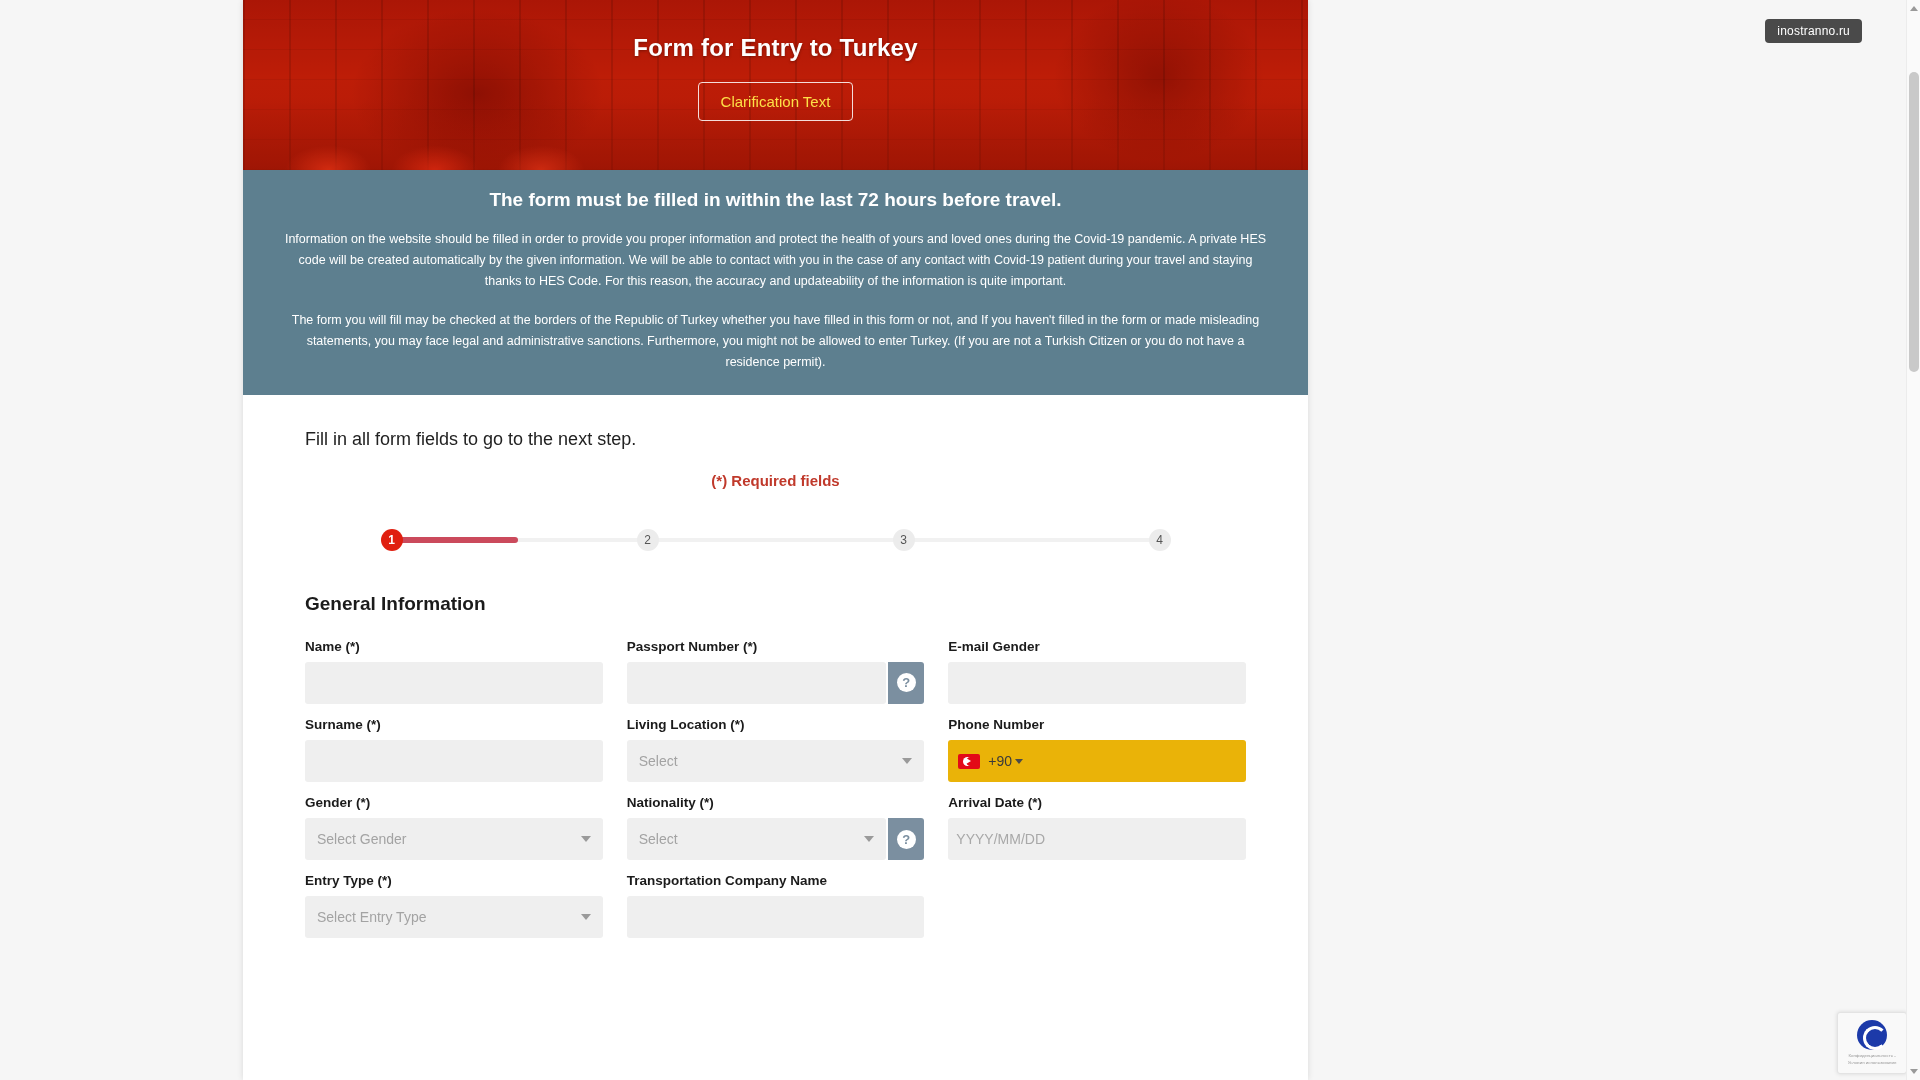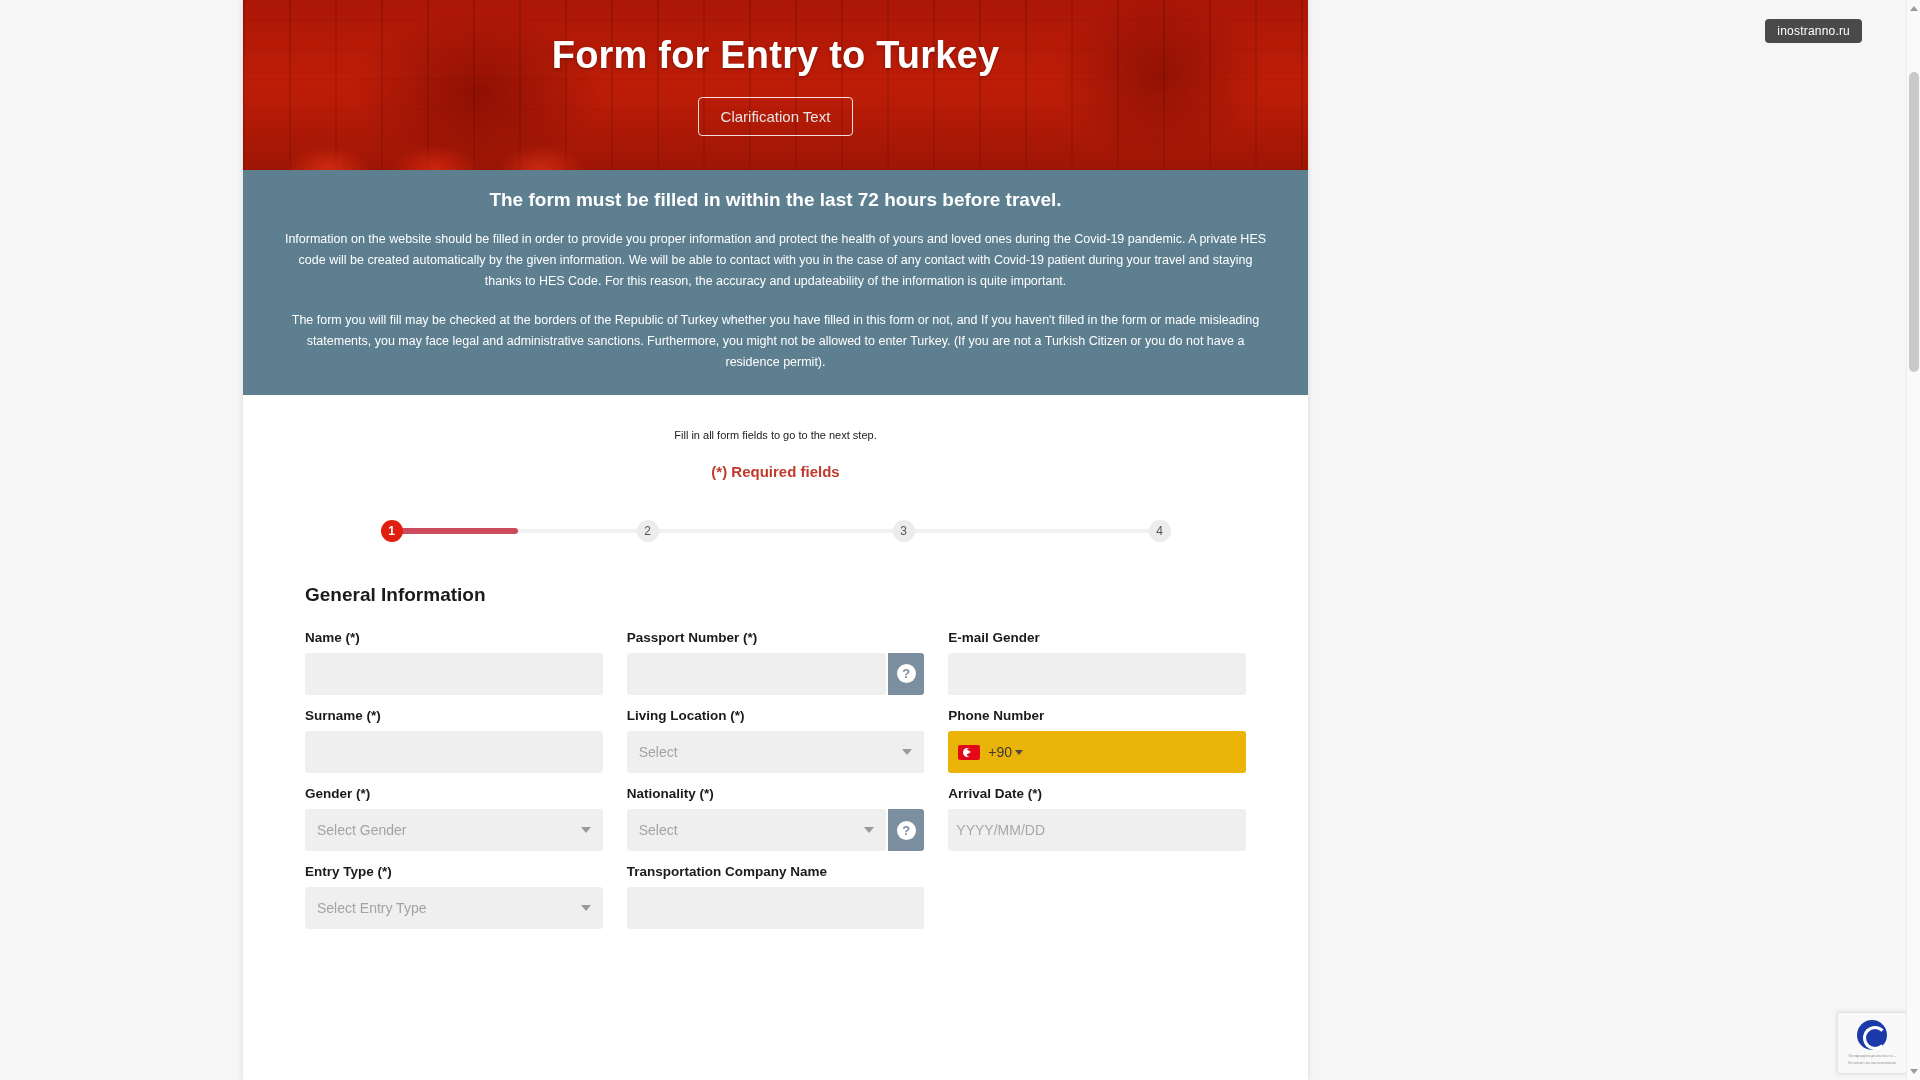--- a/index.html
+++ b/index.html
@@ -79,7 +79,7 @@
   .hero-title {
     margin: 0;
     color: #ffffff;
-    font-size: 38px;
+    font-size: 24px;
     font-weight: bold;
     letter-spacing: .2px;
     text-shadow: 0 1px 3px rgba(0,0,0,.35);

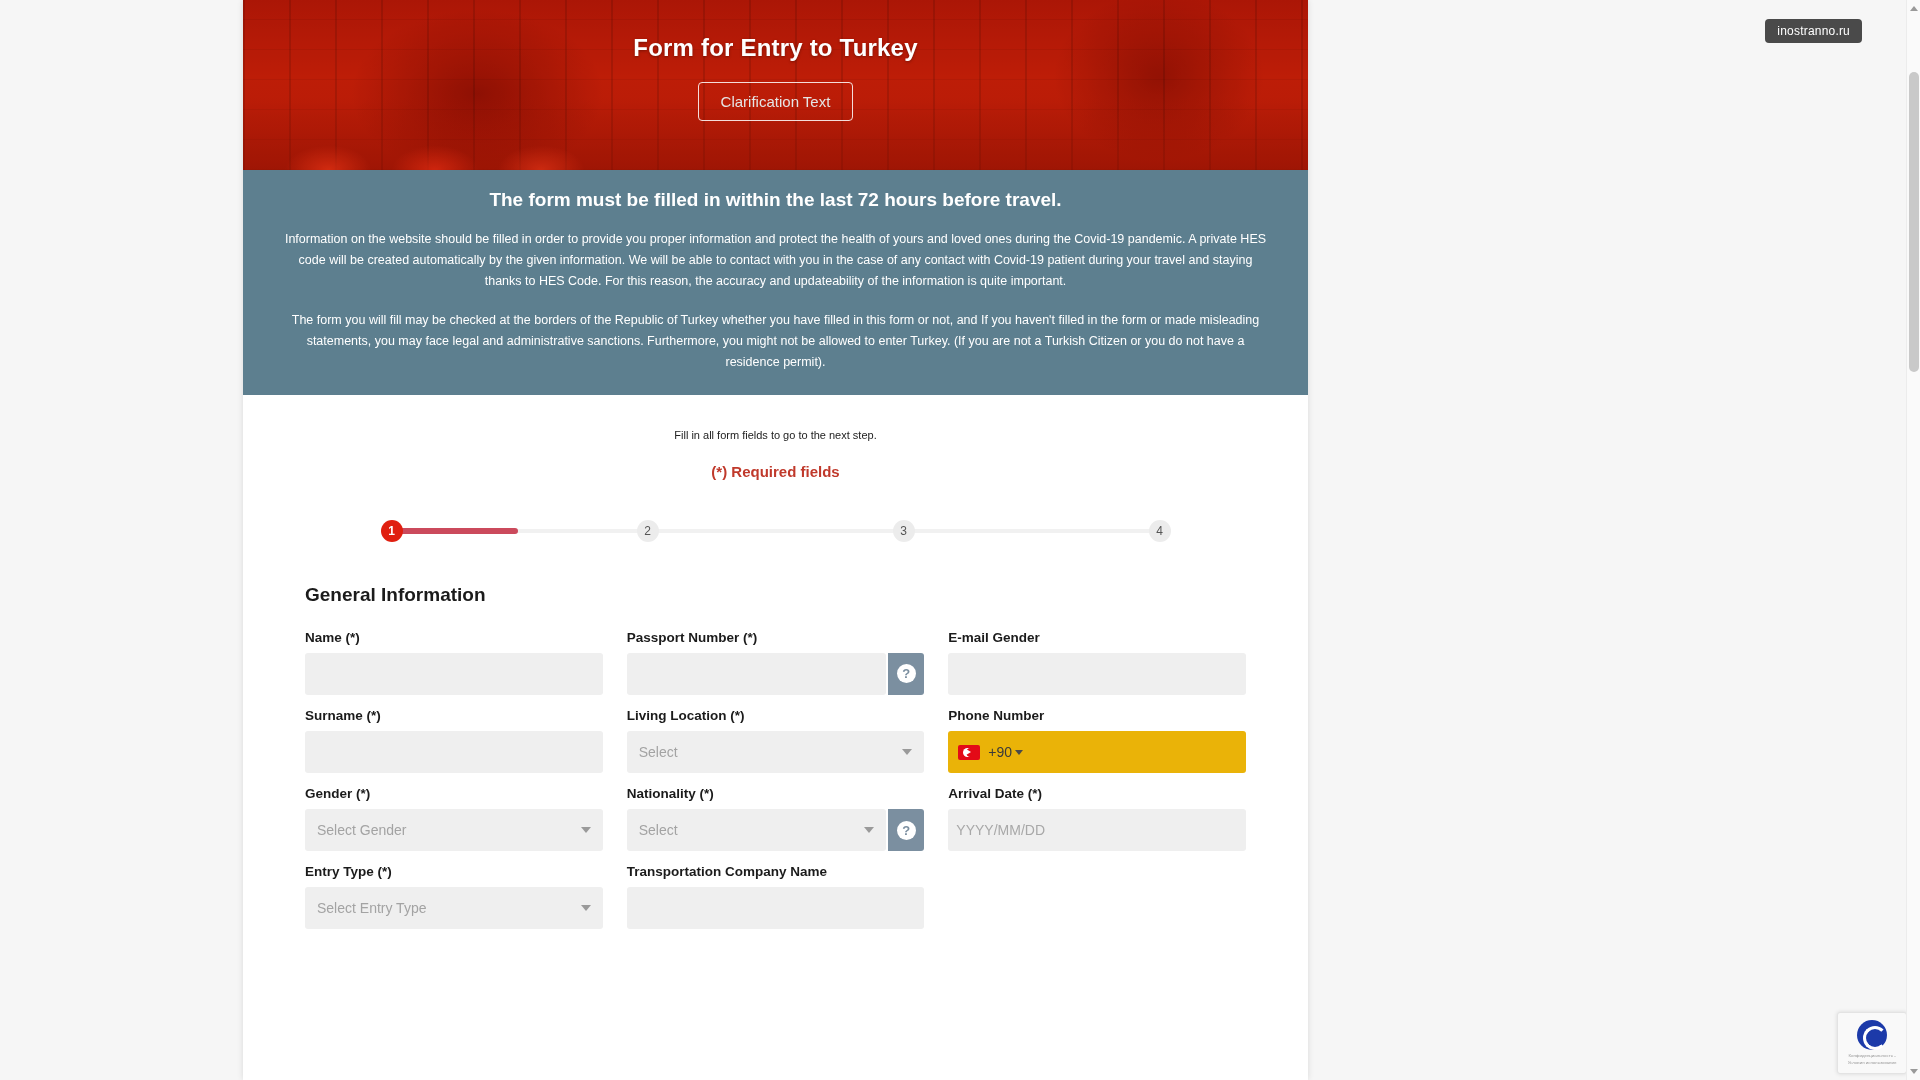--- a/index.html
+++ b/index.html
@@ -88,7 +88,7 @@
     display: inline-block;
     margin-top: 20px;
     padding: 10px 22px;
-    color: #e5e5e5;
+    color: #fde047;
     font-size: 15px;
     border: 1px solid rgba(255,255,255,0.85);
     border-radius: 4px;

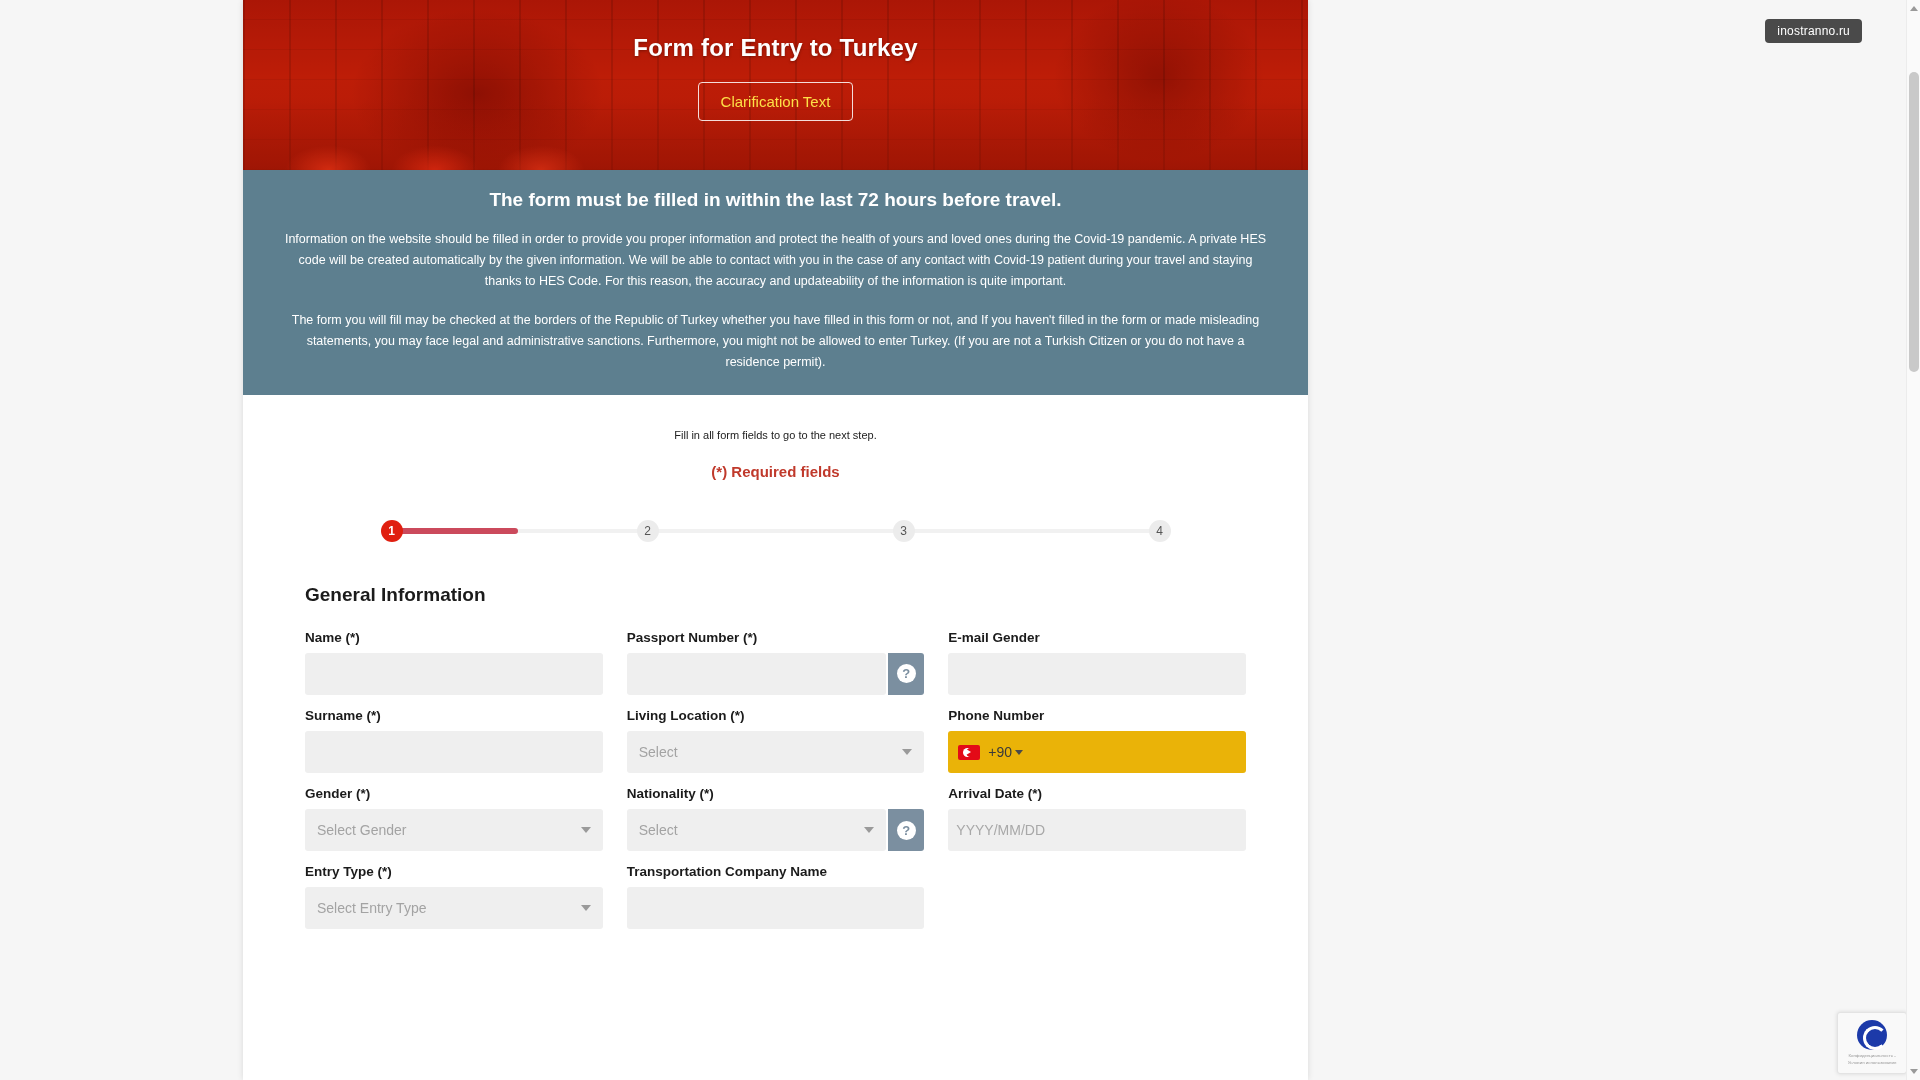--- a/index.html
+++ b/index.html
@@ -125,8 +125,7 @@
     padding: 26px 62px 40px;
   }
   .hint-line {
-    text-align: center;
-    font-size: 11px;
+    font-size: 18px;
     color: #222;
     margin: 8px 0 16px;
   }

